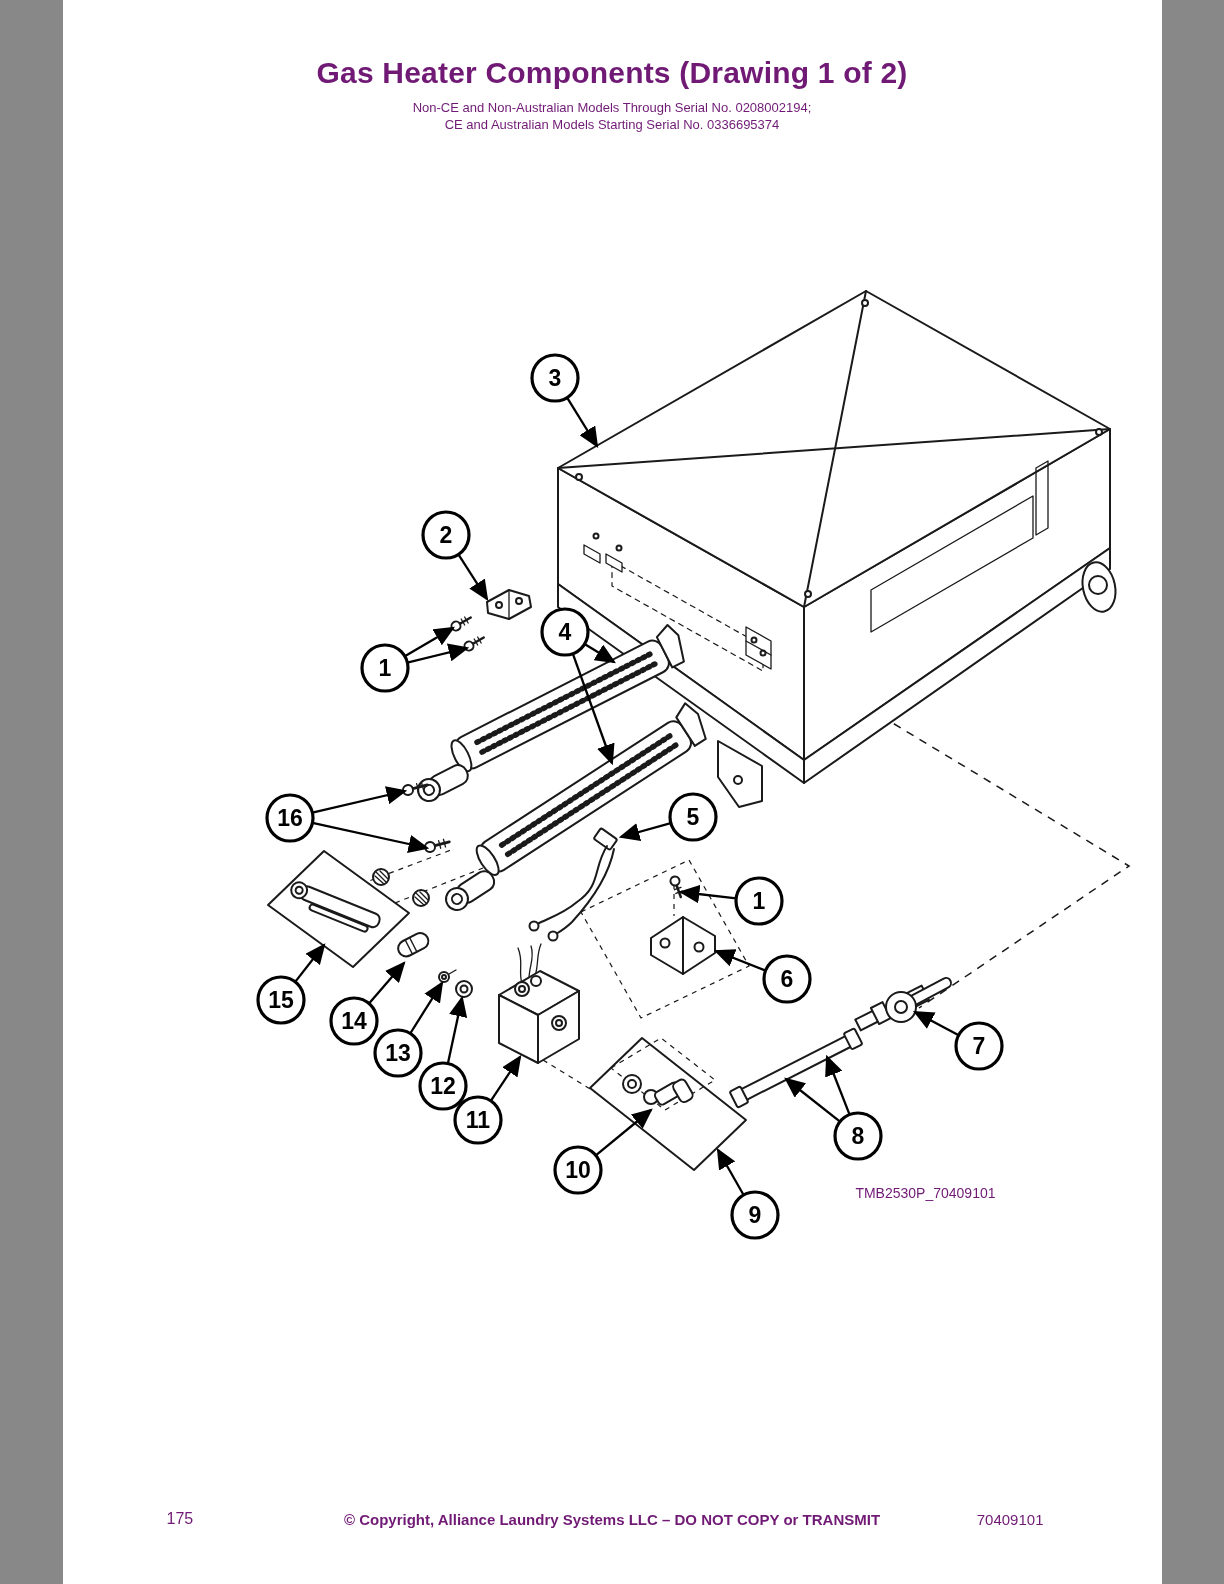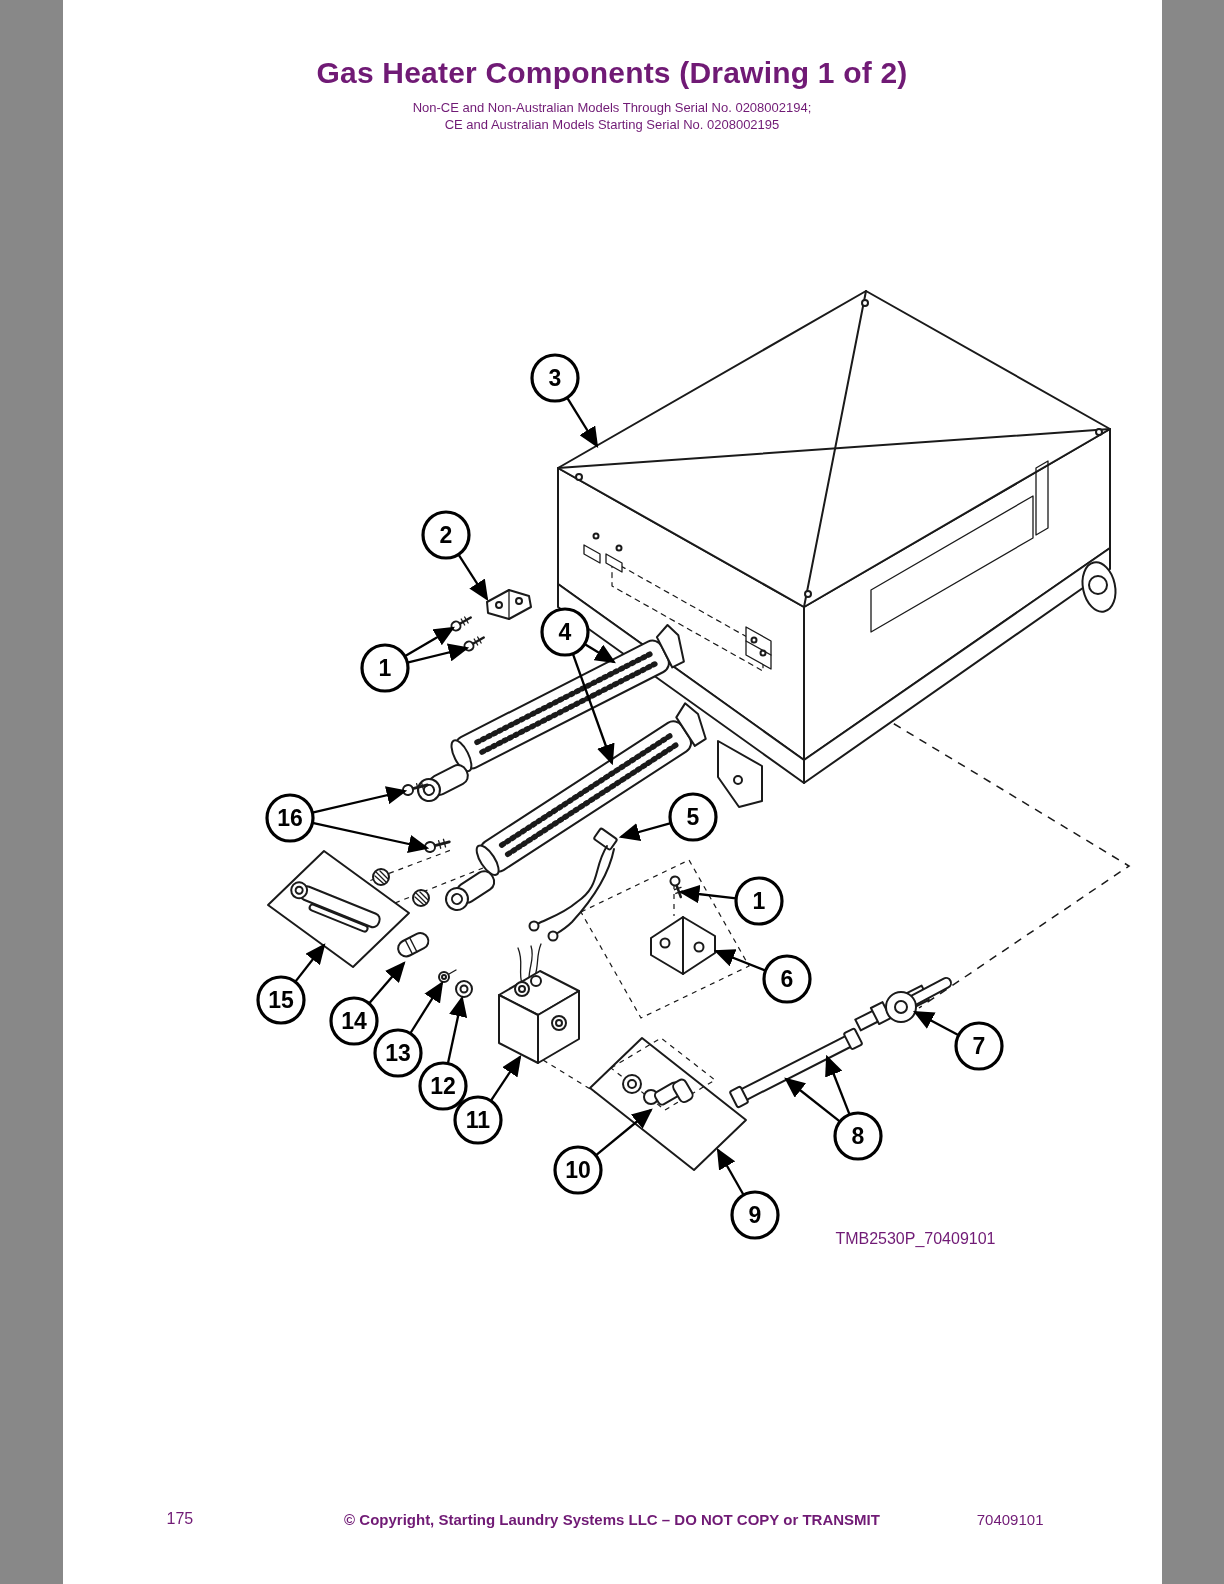--- a/index.html
+++ b/index.html
@@ -35,7 +35,7 @@
   <header class="header">
     <h1>Gas Heater Components (Drawing 1 of 2)</h1>
     <div class="subtitle">Non-CE and Non-Australian Models Through Serial No. 0208002194;</div>
-    <div class="subtitle">CE and Australian Models Starting Serial No. 0208002195</div>
+    <div class="subtitle">CE and Australian Models Starting Serial No. 0336695374</div>
   </header>
 
   <svg id="diagram-svg" viewBox="0 0 1224 1584">

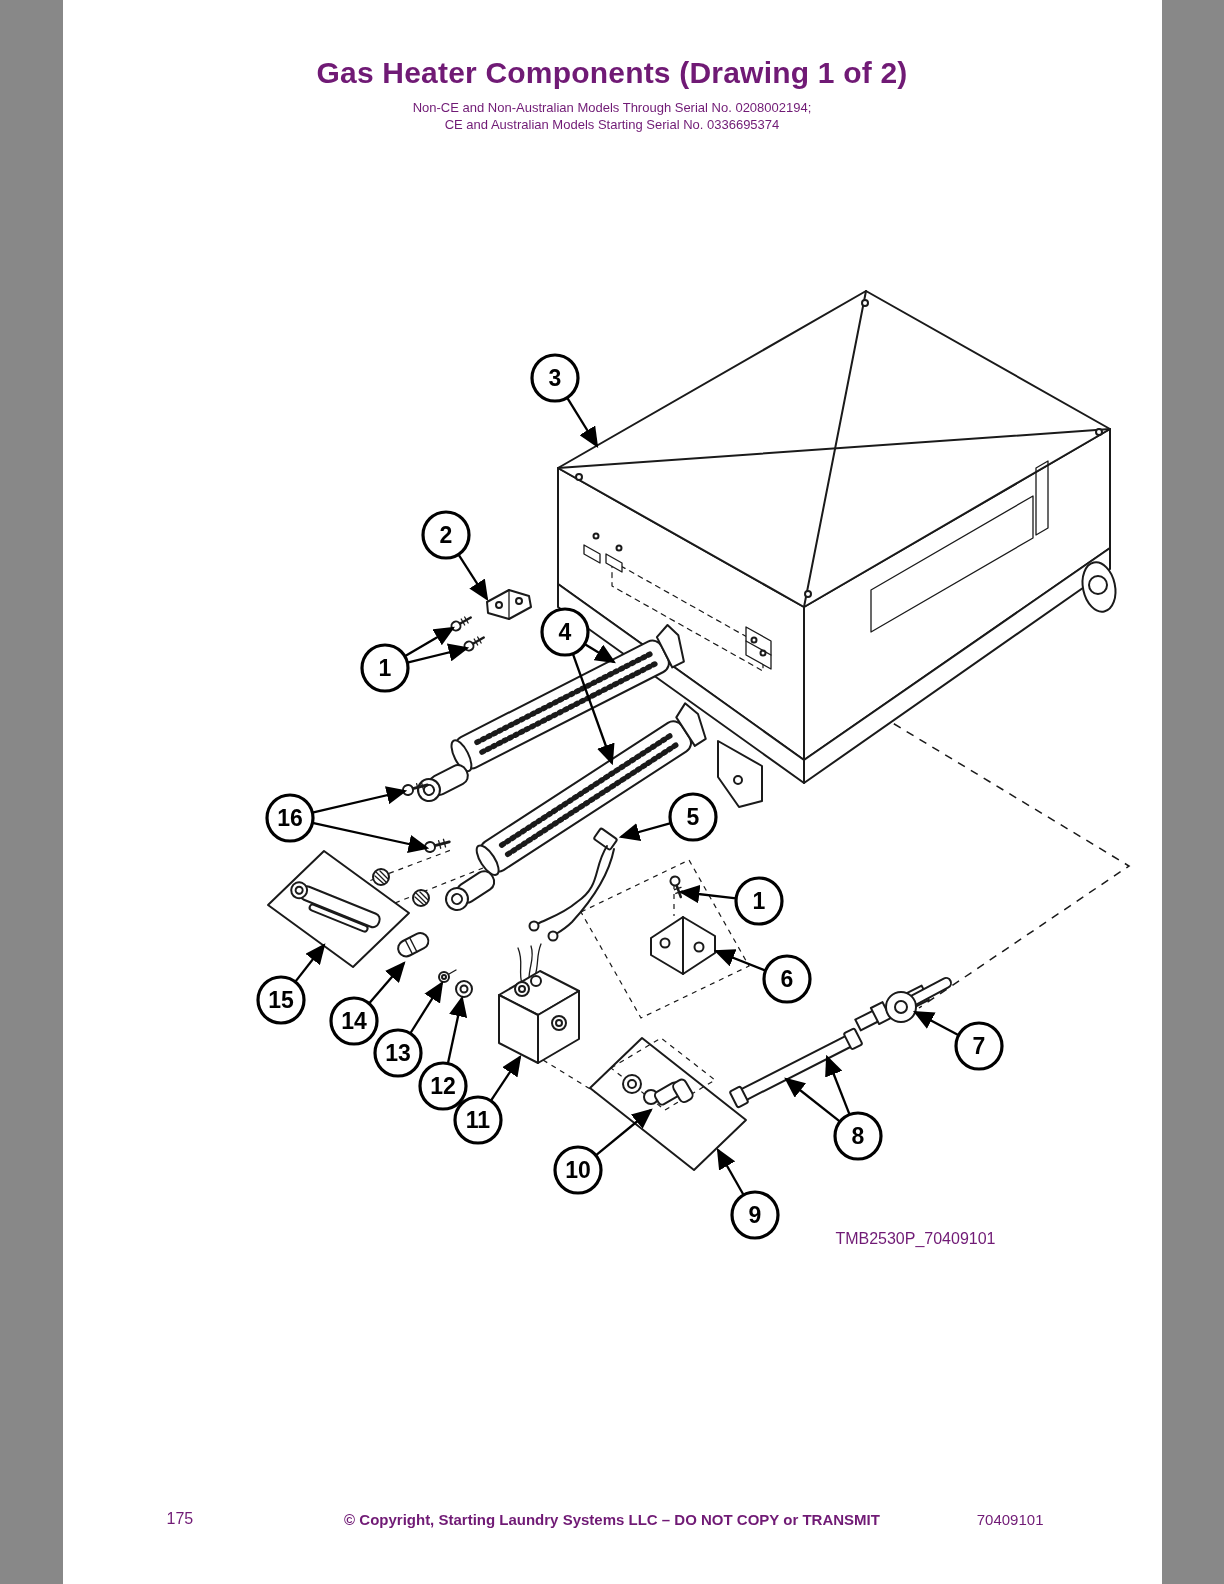--- a/index.html
+++ b/index.html
@@ -21,7 +21,7 @@
   .leader{stroke:#000;stroke-width:2.3;}
   .balloon{fill:#fff;stroke:#000;stroke-width:3.2;}
   .balloon-label{font-family:"Liberation Sans",sans-serif;font-weight:bold;font-size:23px;text-anchor:middle;fill:#000;}
-  .drawing-code{position:absolute;right:166px;top:1230px;font-size:16px;}
+  .drawing-code{position:absolute;right:166px;top:1185px;font-size:14px;}
   .footer{position:absolute;left:0;right:0;bottom:52px;height:22px;}
   .page-number{position:absolute;left:104px;top:0;font-size:16px;}
   .copyright{position:absolute;left:0;right:0;top:1px;text-align:center;font-size:15px;font-weight:bold;}

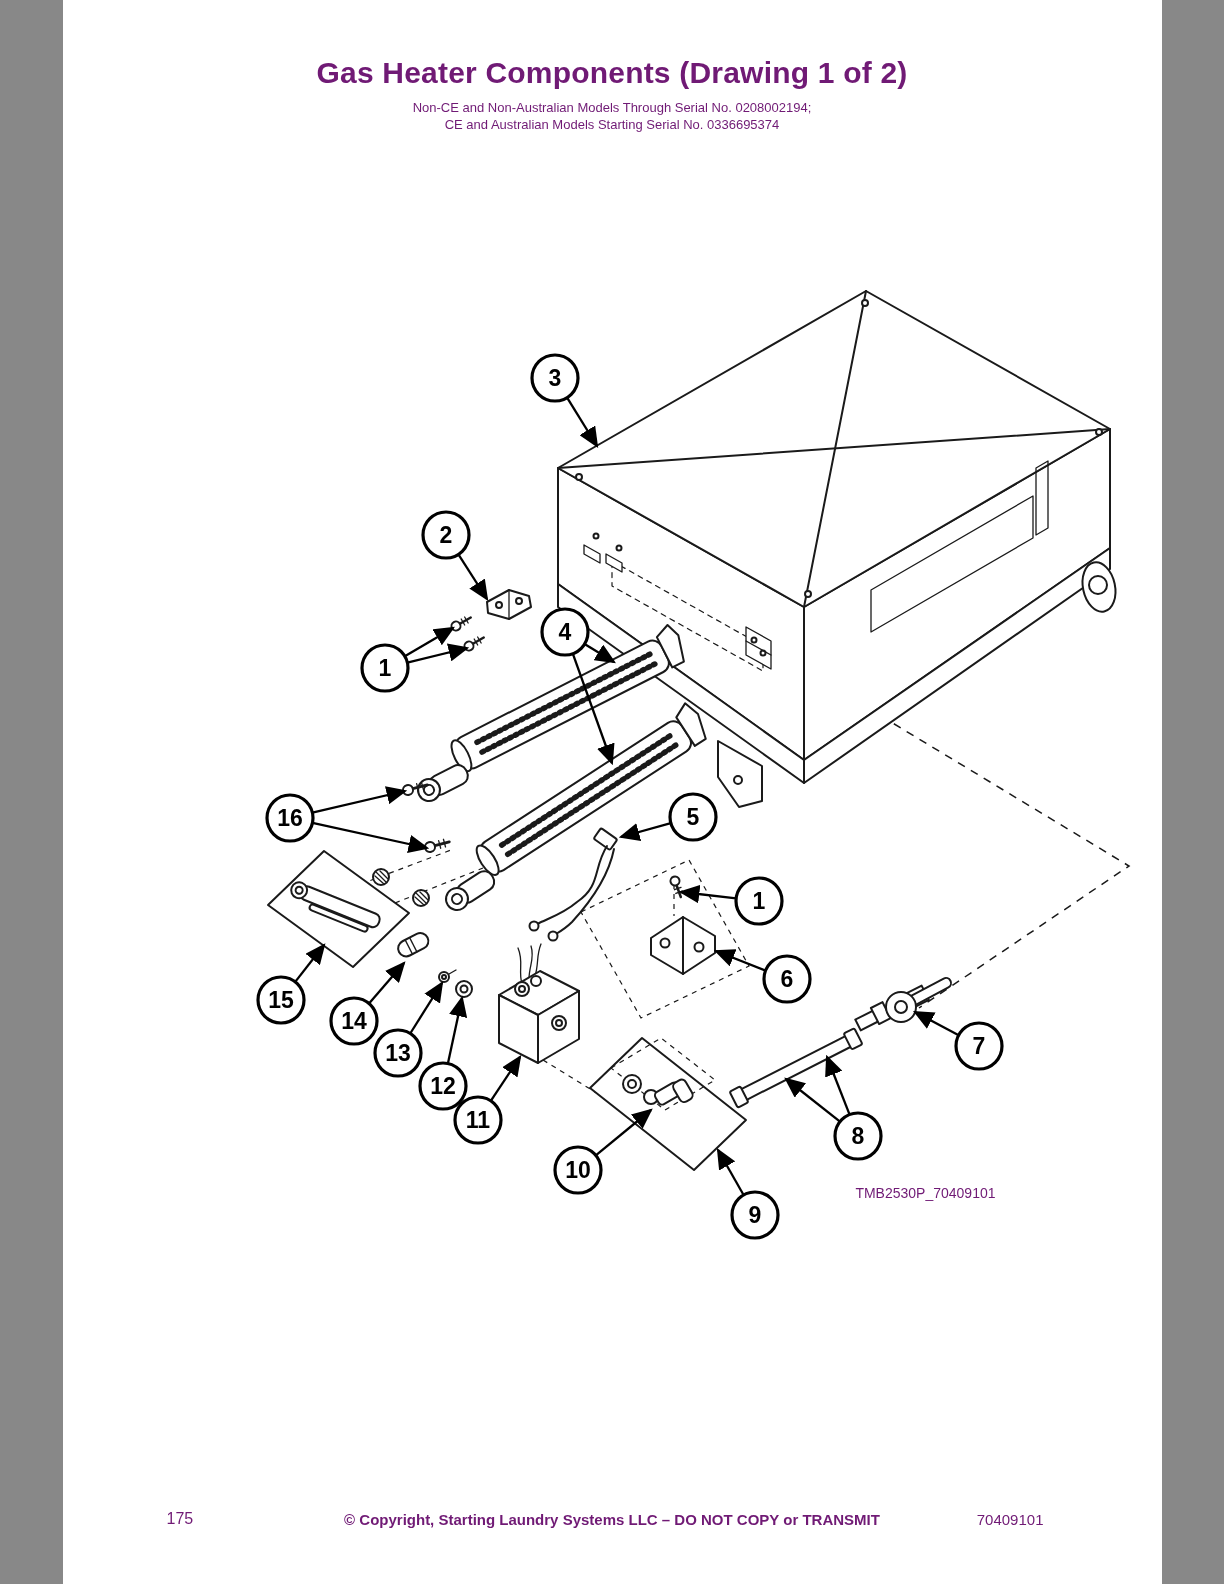--- a/index.html
+++ b/index.html
@@ -354,7 +354,7 @@
 
   <footer class="footer">
     <span class="page-number">175</span>
-    <span class="copyright">© Copyright, Starting Laundry Systems LLC – DO NOT COPY or TRANSMIT</span>
+    <span class="copyright">© Copyright, Alliance Laundry Systems LLC – DO NOT COPY or TRANSMIT</span>
     <span class="doc-number">70409101</span>
   </footer>
 

